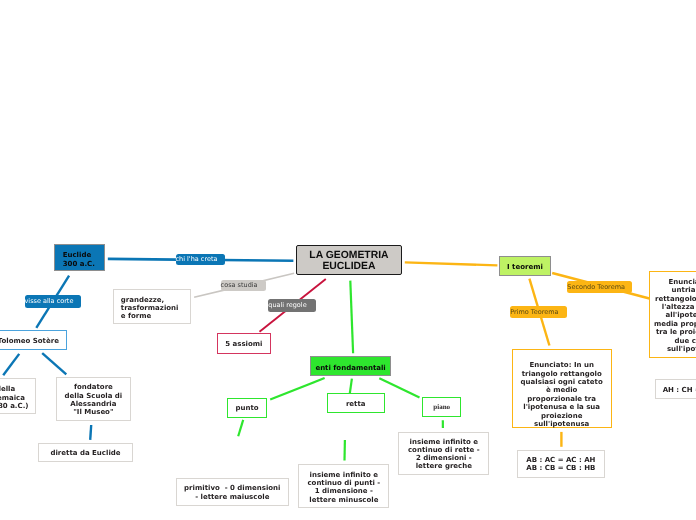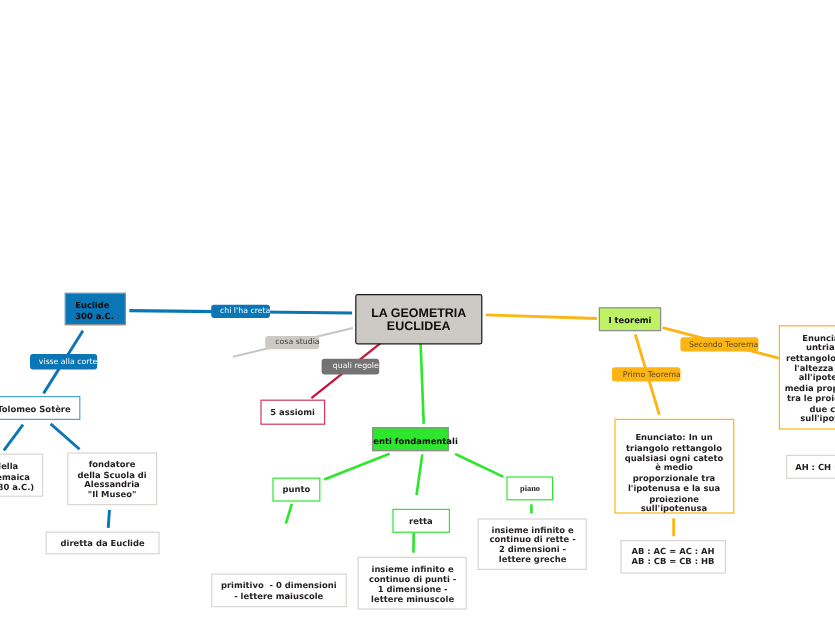--- a/index.html
+++ b/index.html
@@ -32,7 +32,7 @@
 
   
   .lab{position:absolute;box-sizing:border-box;display:flex;align-items:center;
-       justify-content:flex-end;border-radius:2.5px;white-space:nowrap;
+       justify-content:flex-start;border-radius:2.5px;white-space:nowrap;
        font-size:6.5px;line-height:1;font-weight:normal;padding-top:0;}
   .lab > span{display:block;line-height:1;}
   .lab-blue{background:#0b76b5;color:#ffffff;}

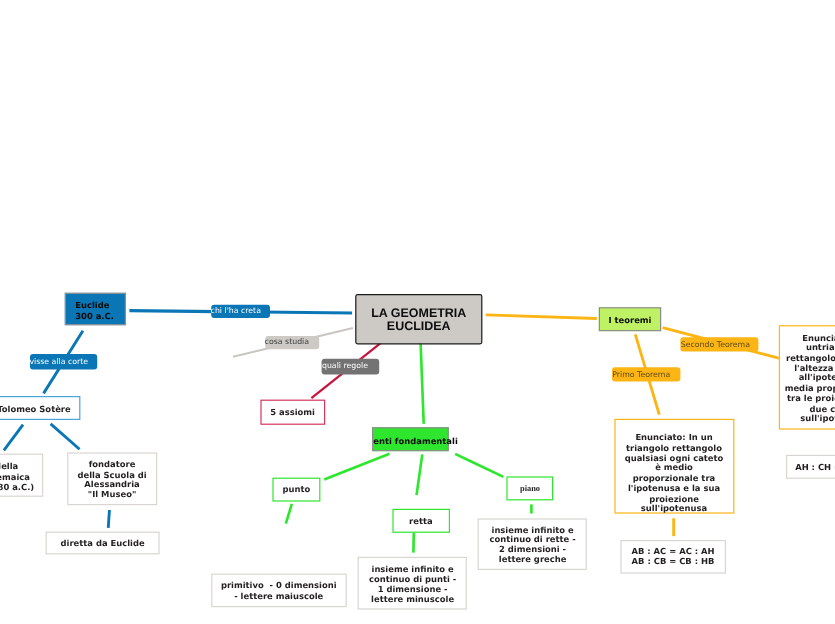--- a/index.html
+++ b/index.html
@@ -72,7 +72,7 @@
   <line x1="703" y1="358" x2="703" y2="379" stroke="#fcb514" stroke-width="2.4"></line>
 </svg>
 
-<div class="node n-root" style="left:296px;top:244.8px;width:105.9px;height:42px;padding-top:2.4px;">
+<div class="node n-root" style="left:296px;top:244.8px;width:105.9px;height:30px;padding-top:2.4px;">
   <span>LA GEOMETRIA<br>EUCLIDEA</span>
 </div>
 

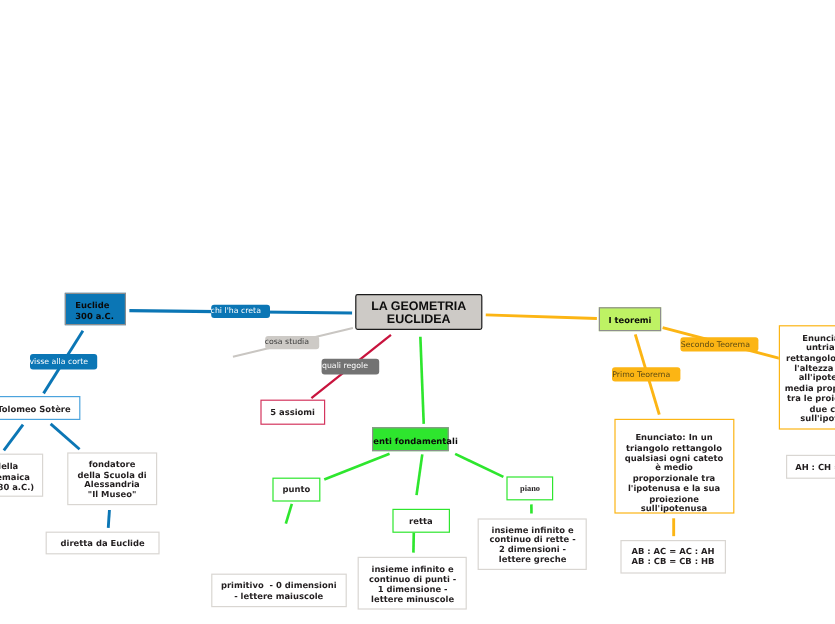--- a/index.html
+++ b/index.html
@@ -109,6 +109,10 @@
   <span>cosa studia</span>
 </div>
 
+<div class="node n-white" style="left:113.3px;top:289.1px;width:77.3px;height:35.4px;text-align:left;justify-content:flex-start;
+            padding-left:6.5px;line-height:8.4px;padding-top:3px;">
+  <span style="text-align:left;">grandezze,<br>trasformazioni<br>e forme</span>
+</div>
 
 <div class="lab lab-red" style="left:268.3px;top:299.1px;width:47.4px;height:12.7px;">
   <span>quali regole</span>

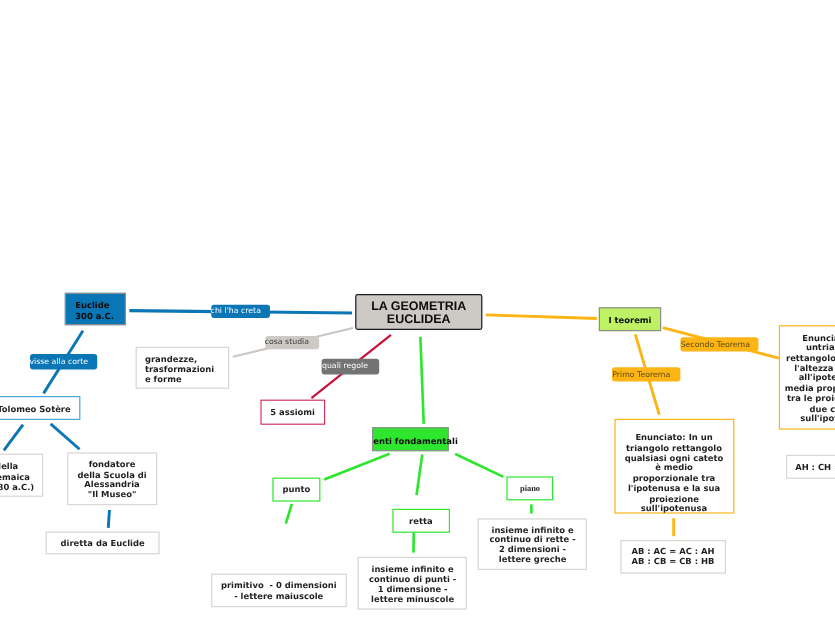--- a/index.html
+++ b/index.html
@@ -122,7 +122,7 @@
   <span>5 assiomi</span>
 </div>
 
-<div class="node n-green" style="left:310.1px;top:356.2px;width:64px;height:20px;padding-top:3px;justify-content:flex-end;">
+<div class="node n-green" style="left:310.1px;top:356.2px;width:81px;height:20px;padding-top:3px;justify-content:flex-end;">
   <span>enti fondamentali</span>
 </div>
 

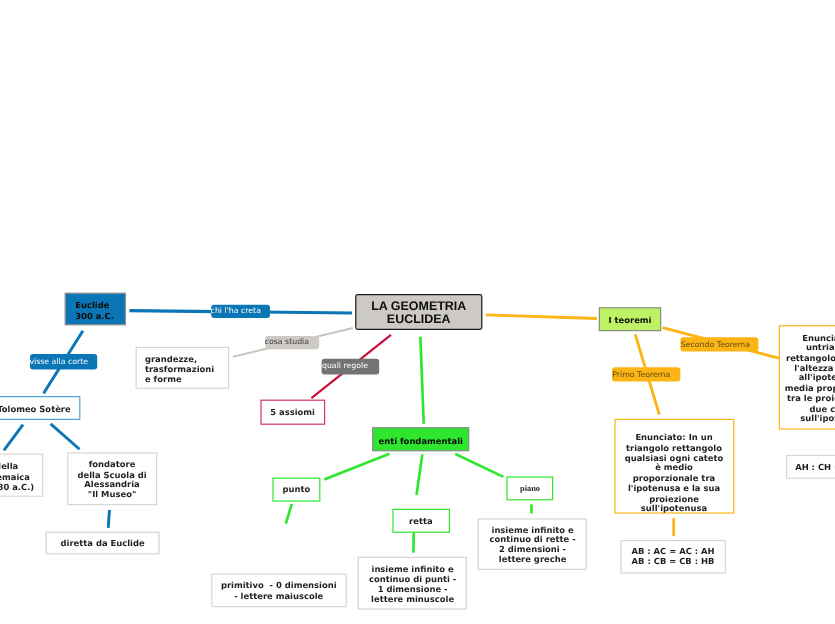--- a/index.html
+++ b/index.html
@@ -133,7 +133,7 @@
   <span>primitivo  - 0 dimensioni<br>- lettere maiuscole</span>
 </div>
 
-<div class="node n-wgreen" style="left:326.7px;top:424px;width:48px;height:20.1px;">
+<div class="node n-wgreen" style="left:326.7px;top:393px;width:58px;height:20.1px;">
   <span>retta</span>
 </div>
 <div class="node n-white" style="left:298.2px;top:464.4px;width:91.3px;height:43.8px;line-height:8.25px;padding-top:2px;">

